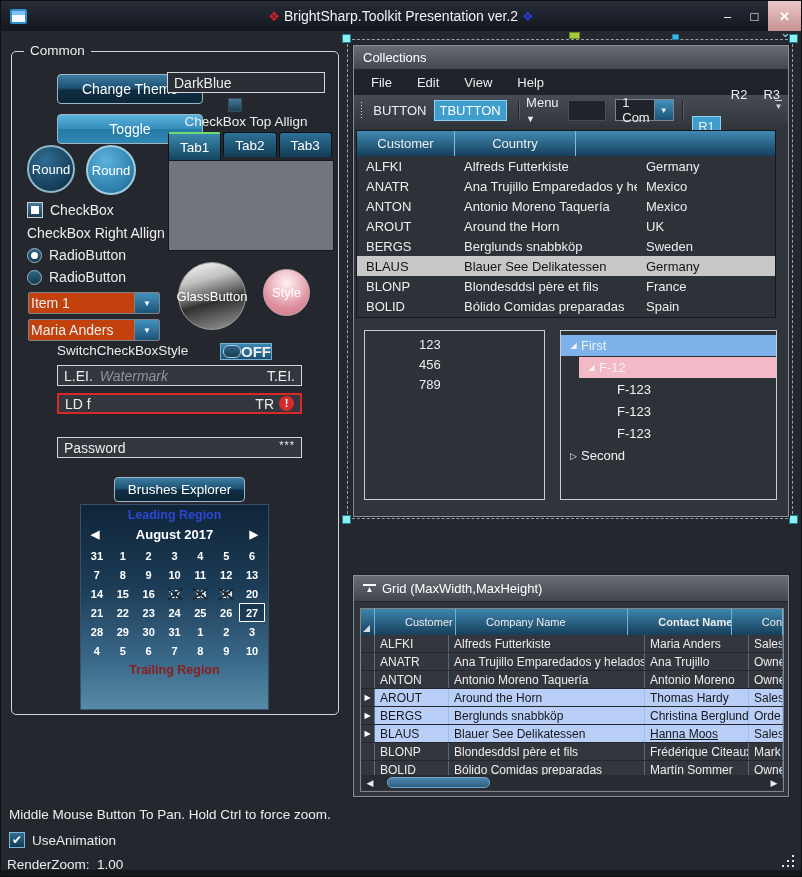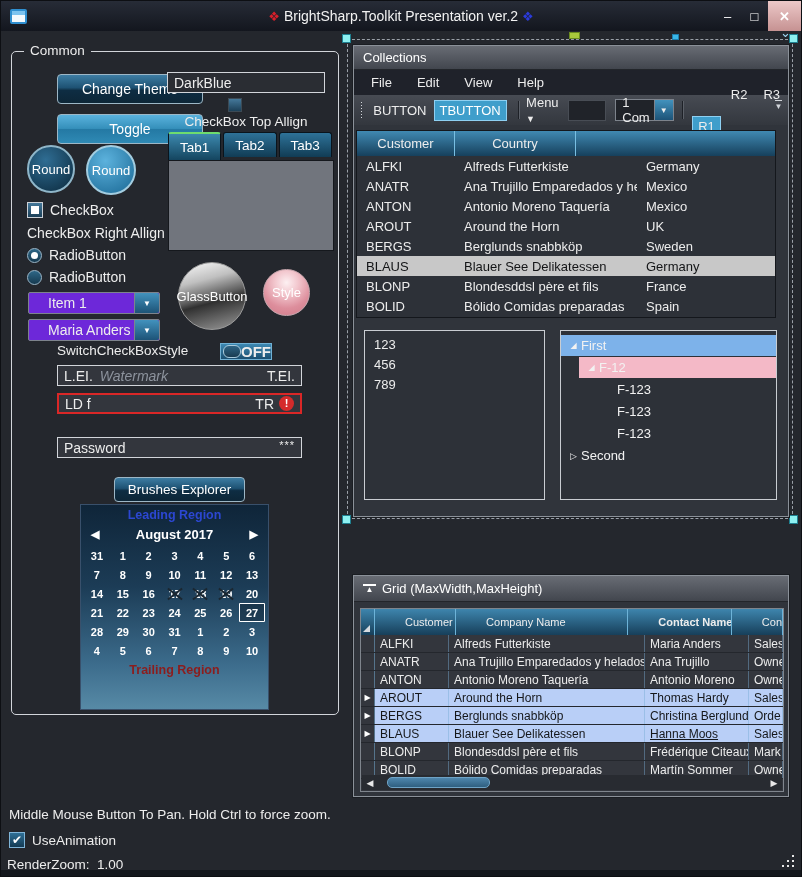--- a/index.html
+++ b/index.html
@@ -42,8 +42,8 @@
            background:linear-gradient(#2e6787,#16394f); display:inline-flex; flex:none; }
   .radio.sel::after { content:""; margin:auto; width:7px; height:7px; border-radius:50%; background:#fff; }
 
-  .combo { position:absolute; height:22px; background:#6d28d9; border:1px solid #7d838c; border-radius:2px;
-           display:flex; align-items:center; font-size:14px; padding-left:19px; }
+  .combo { position:absolute; height:22px; background:#c2410c; border:1px solid #7d838c; border-radius:2px;
+           display:flex; align-items:center; font-size:14px; padding-left:2px; }
   .combo .arrow { margin-left:auto; width:25px; height:100%; border-left:1px solid #7d838c; border-radius:0 2px 2px 0;
                   background:linear-gradient(#4292bd,#1d5377); display:flex; align-items:center; justify-content:center;
                   font-size:8px; color:#fff; }

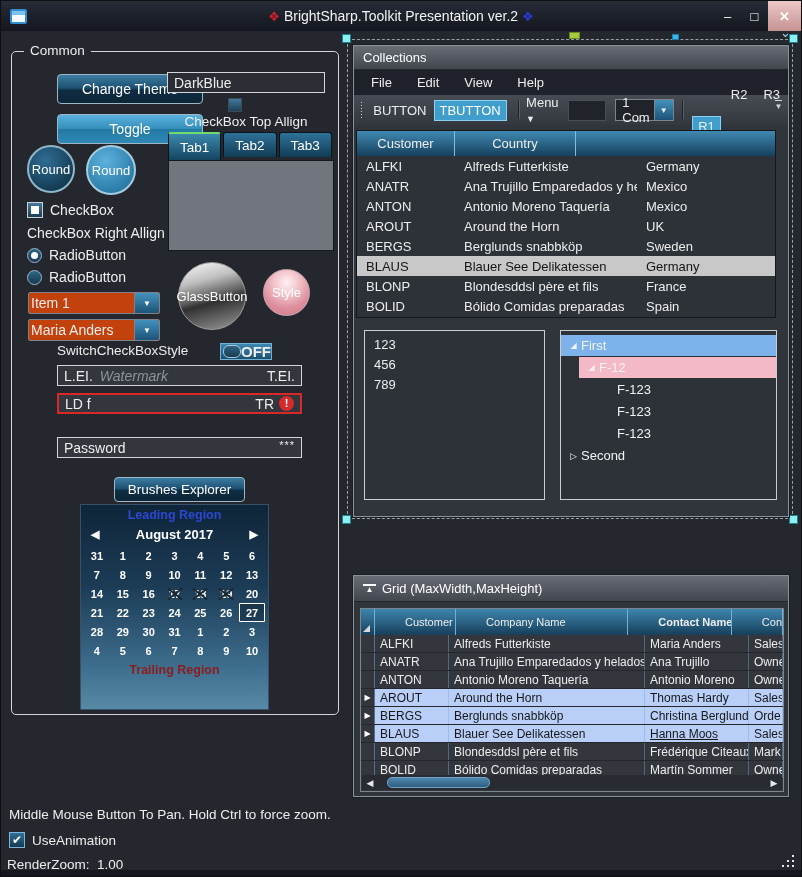--- a/index.html
+++ b/index.html
@@ -135,7 +135,7 @@
   .dgrow.sel { background:#c8c8c8; color:#141517; }
 
   .listbox { position:absolute; left:10px; top:284px; width:181px; height:170px;
-             border:1px solid #c9cdd2; background:#2d3138; padding-top:4px; }
+             border:1px solid #c9cdd2; background:#2d3138; padding-top:4px;padding-left:45px; }
   .lb-item { padding:2px 0 3px 9px; font-size:13px; }
 
   .tree { position:absolute; left:206px; top:284px; width:217px; height:170px;

